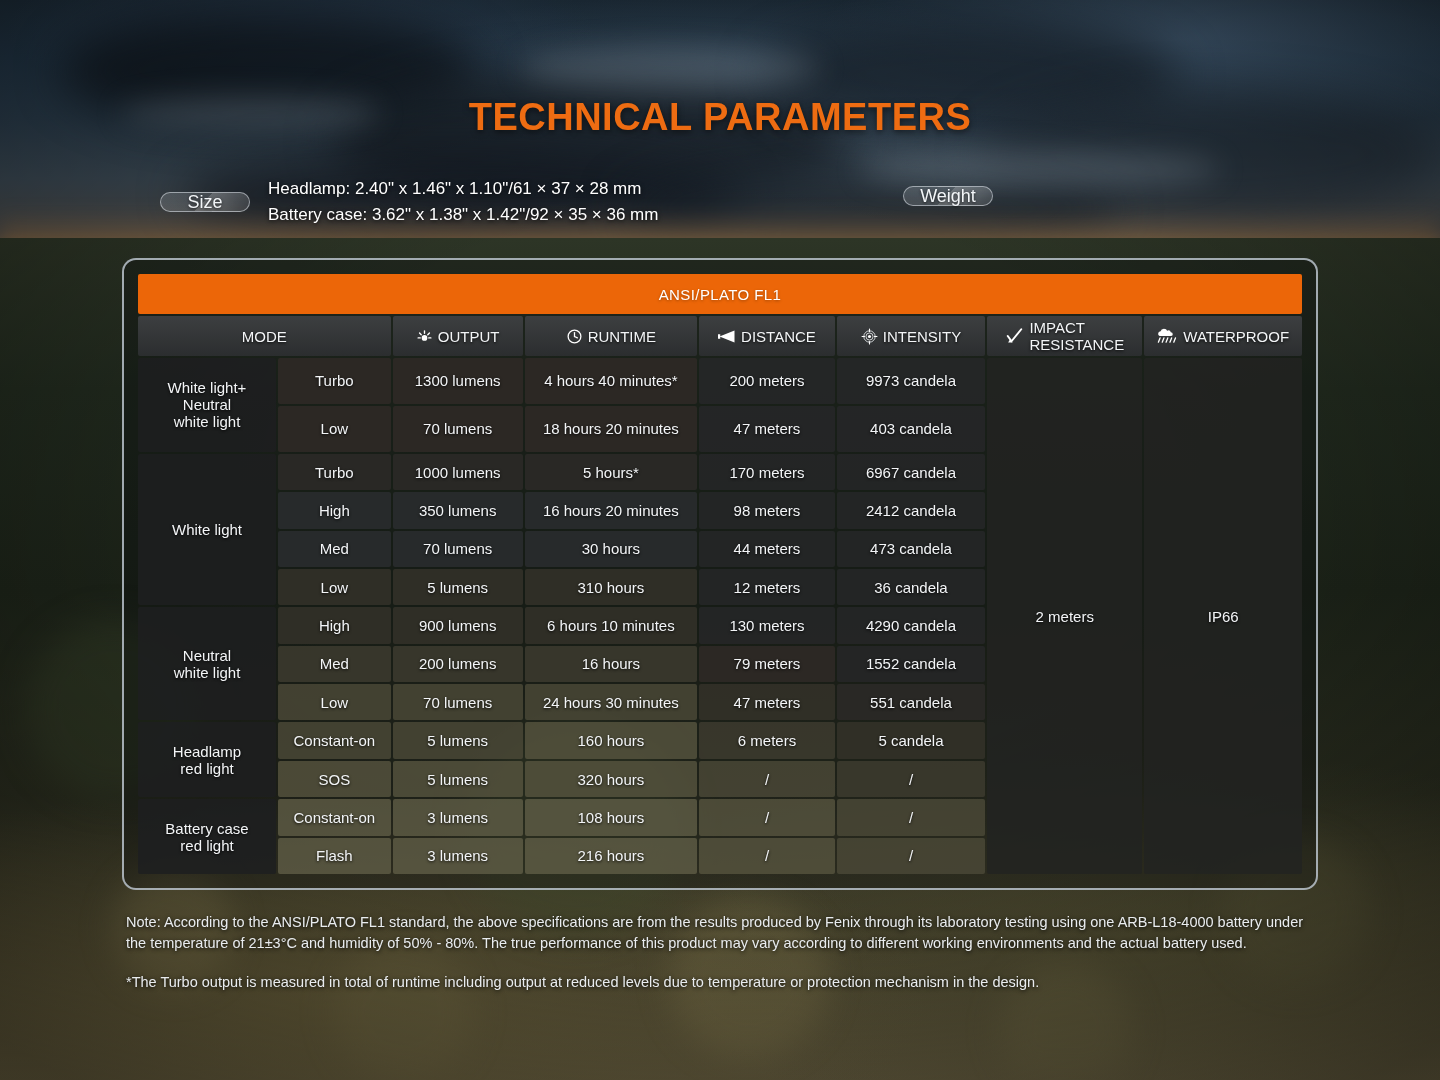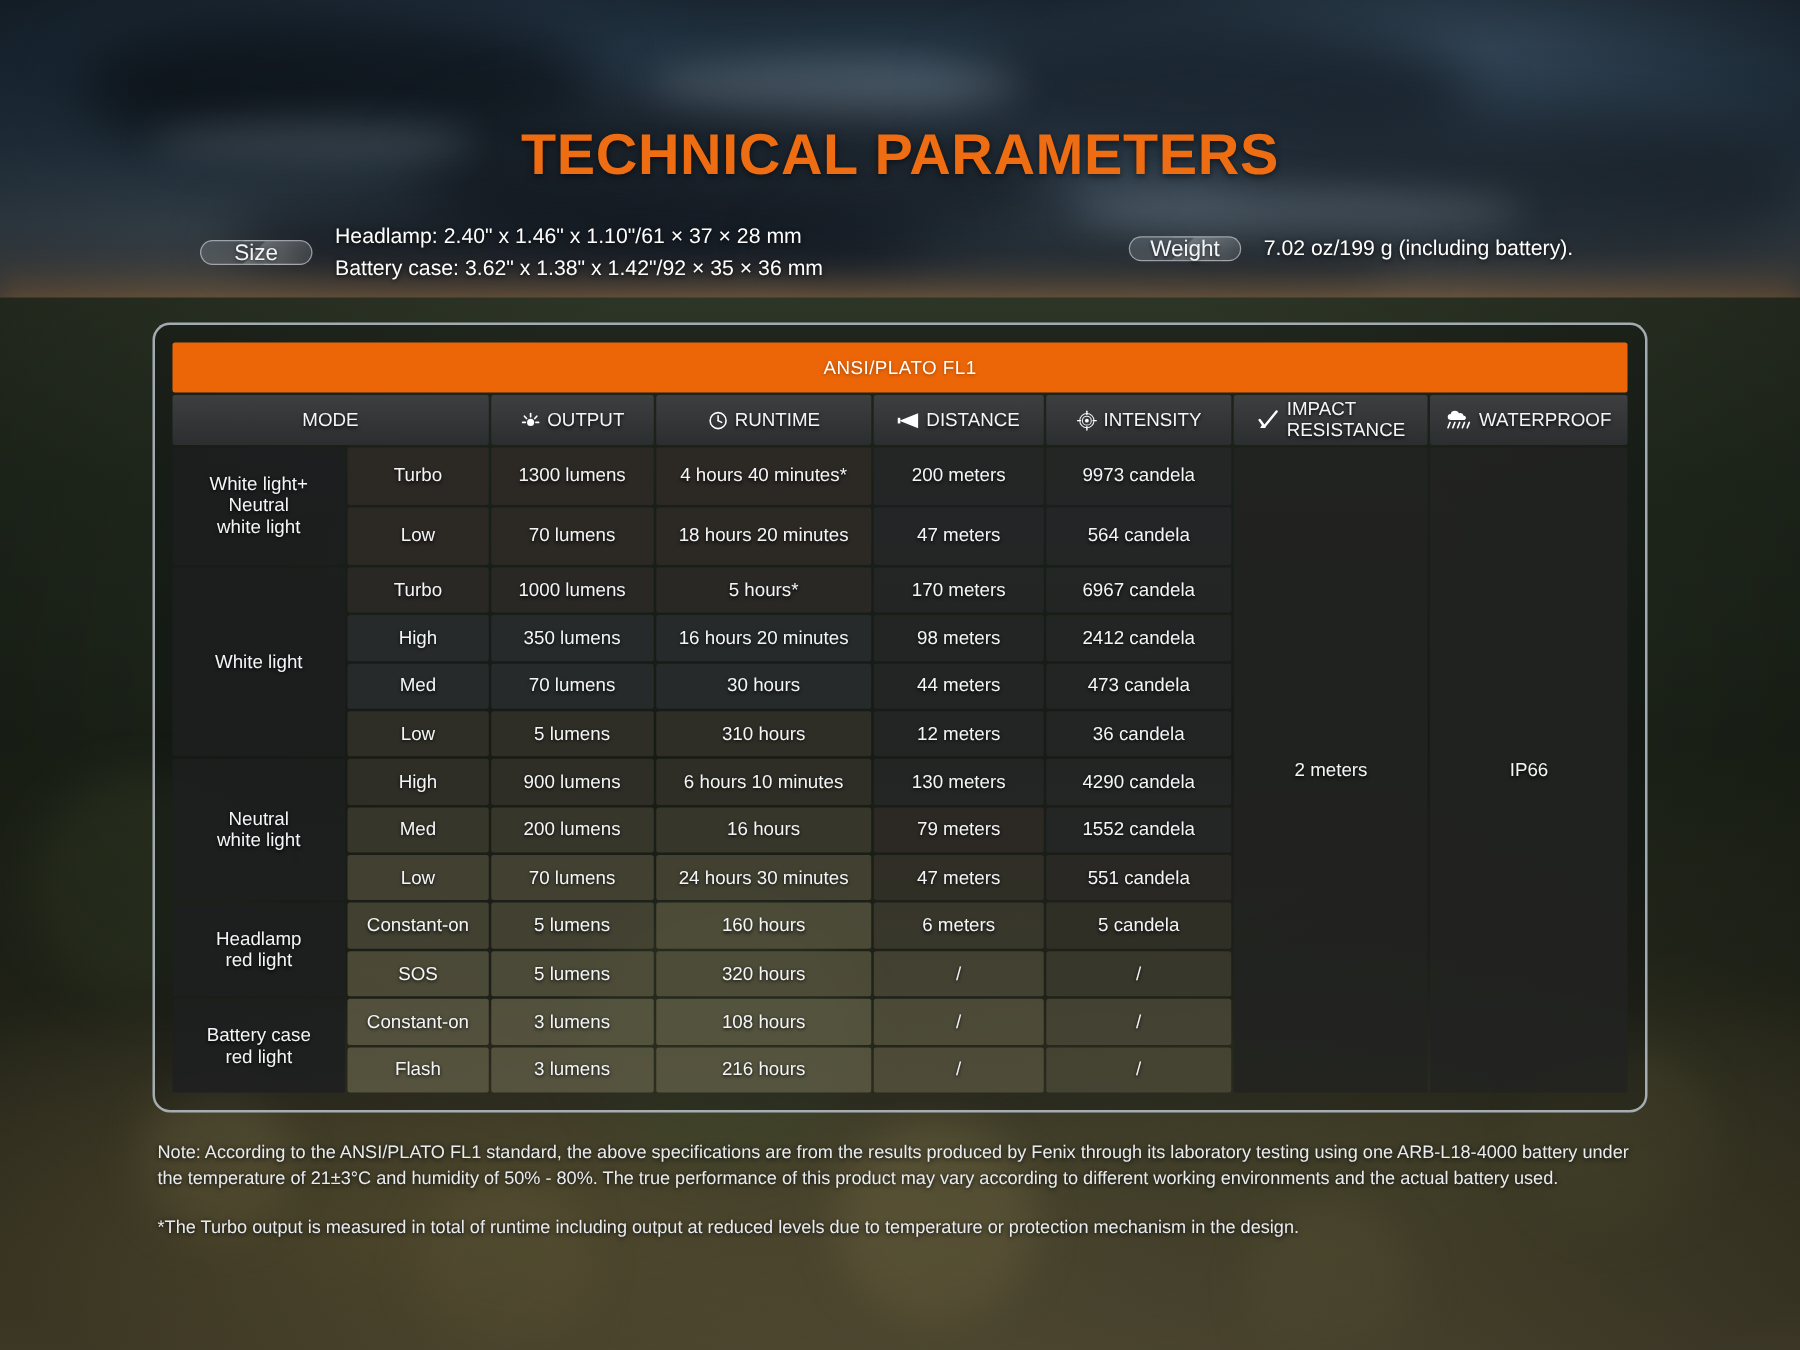--- a/index.html
+++ b/index.html
@@ -76,7 +76,7 @@
   .page-title {
     position: absolute; left: 0; right: 0; top: 96px;
     text-align: center;
-    font-size: 46px; font-weight: bold; letter-spacing: 0.5px;
+    font-size: 38px; font-weight: bold; letter-spacing: 0.5px;
     color: #ee6c12;
     text-shadow: 0 2px 6px rgba(0,0,0,0.55);
   }

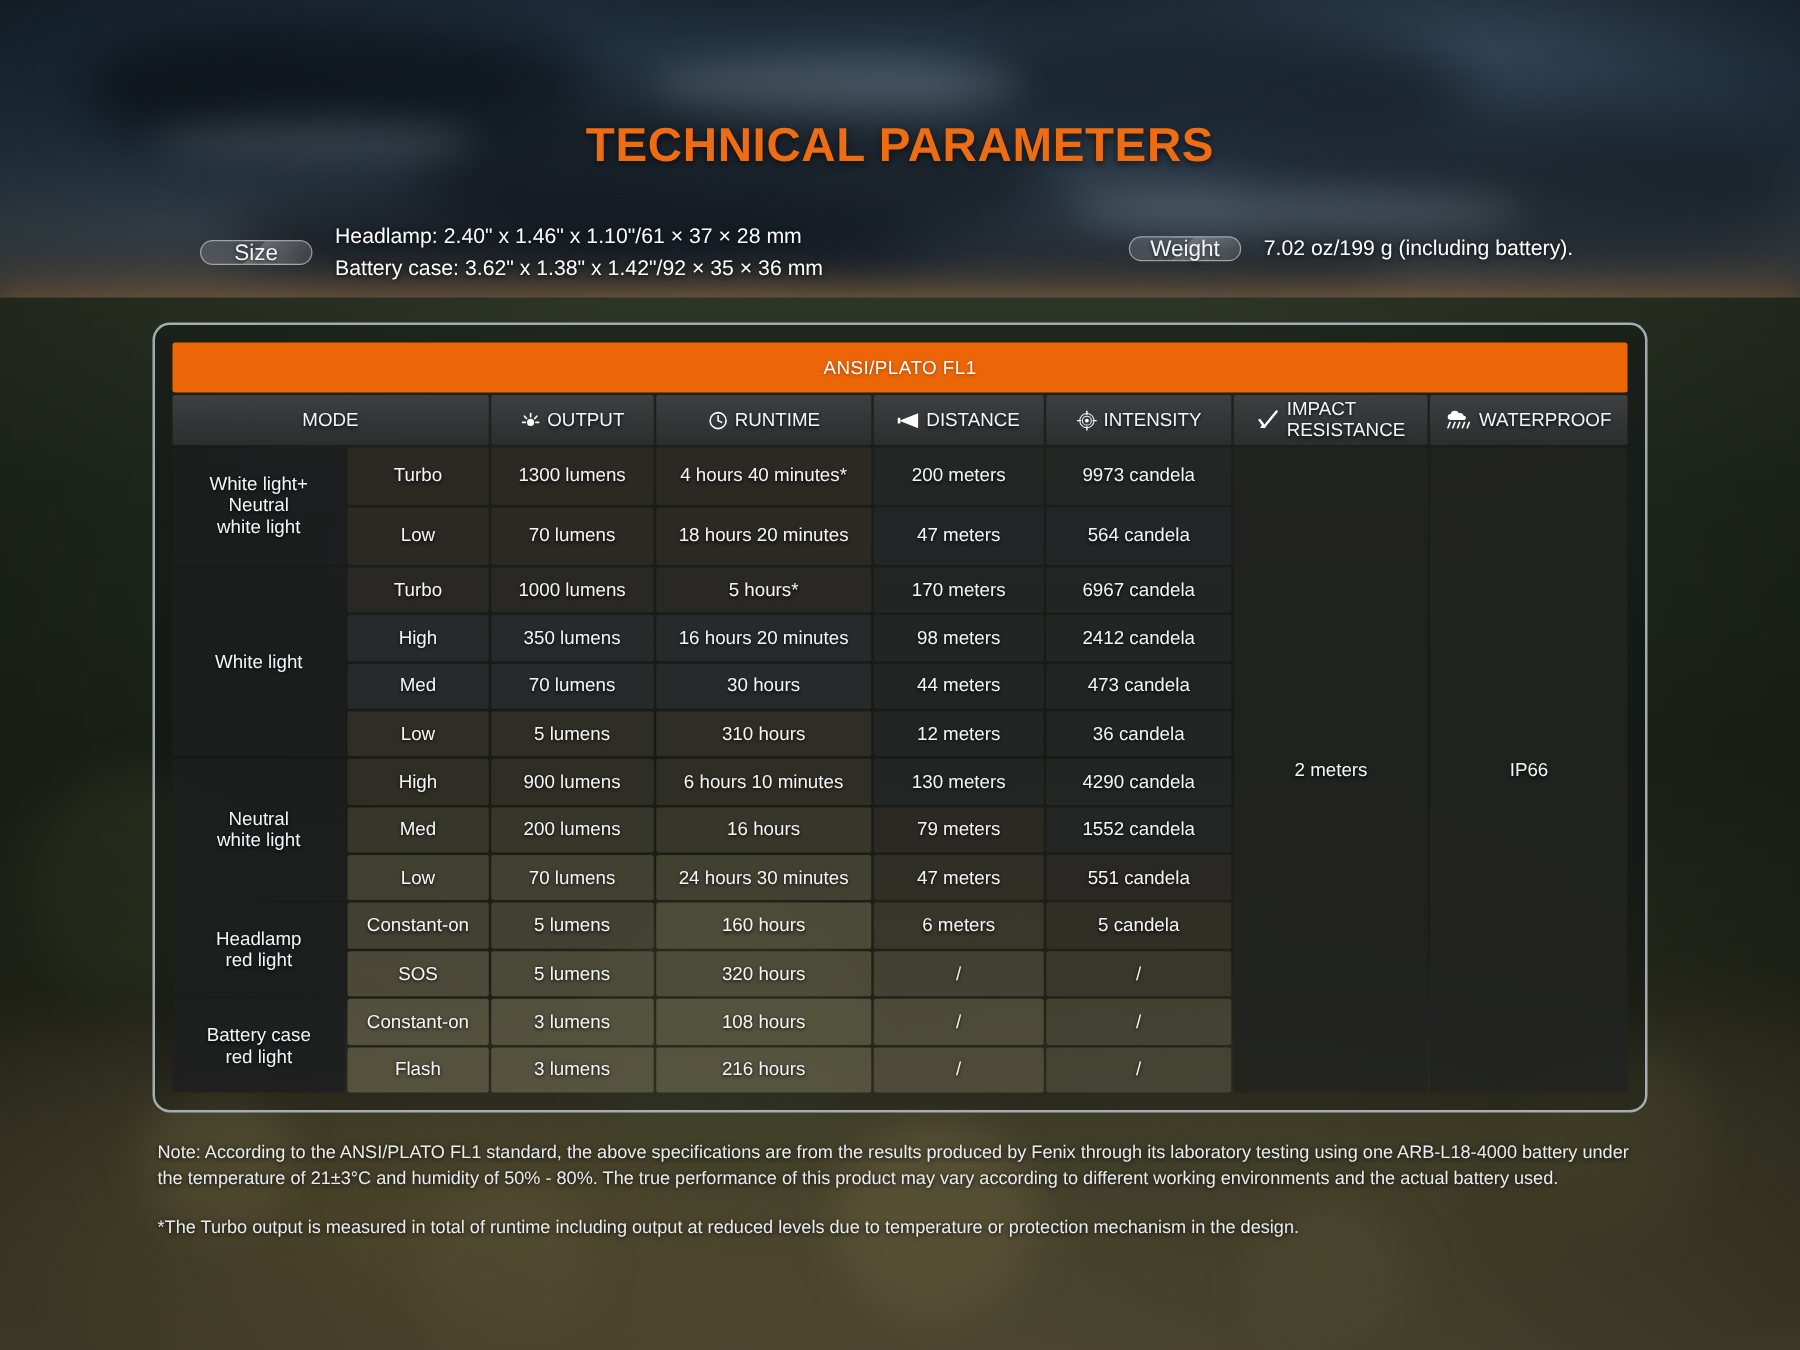--- a/index.html
+++ b/index.html
@@ -209,7 +209,6 @@
 
 <div class="spec-line spec-weight">
   <div class="pill">Weight</div>
-  <div class="spec-text">7.02 oz/199 g (including battery).</div>
 </div>
 
 <div class="panel">

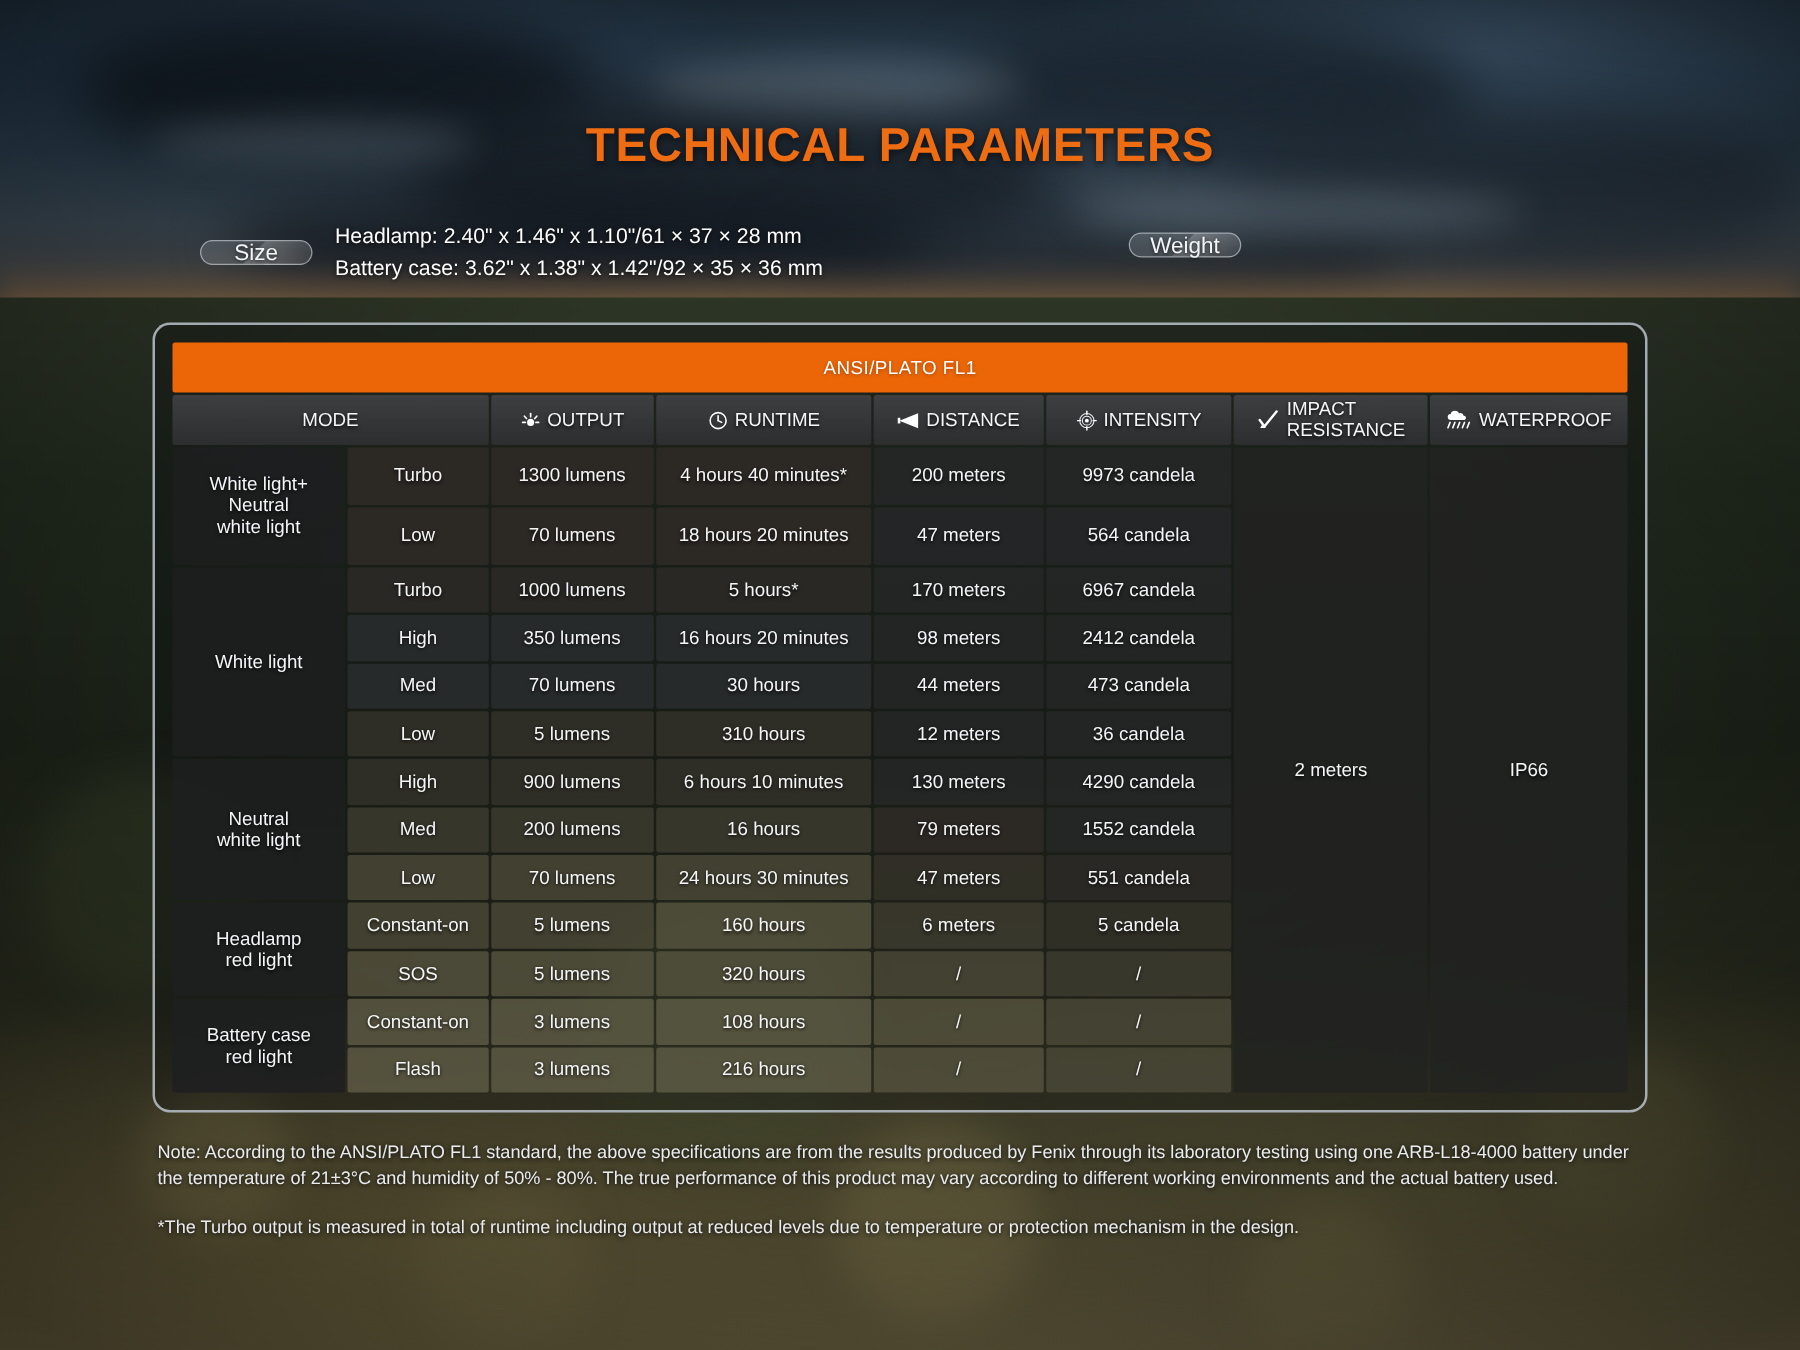--- a/index.html
+++ b/index.html
@@ -345,7 +345,7 @@
       <td class="t-a">70 lumens</td>
       <td class="t-a">18 hours 20 minutes</td>
       <td class="cell">47 meters</td>
-      <td class="cell">564 candela</td>
+      <td class="cell">403 candela</td>
     </tr>
 
     <tr>

